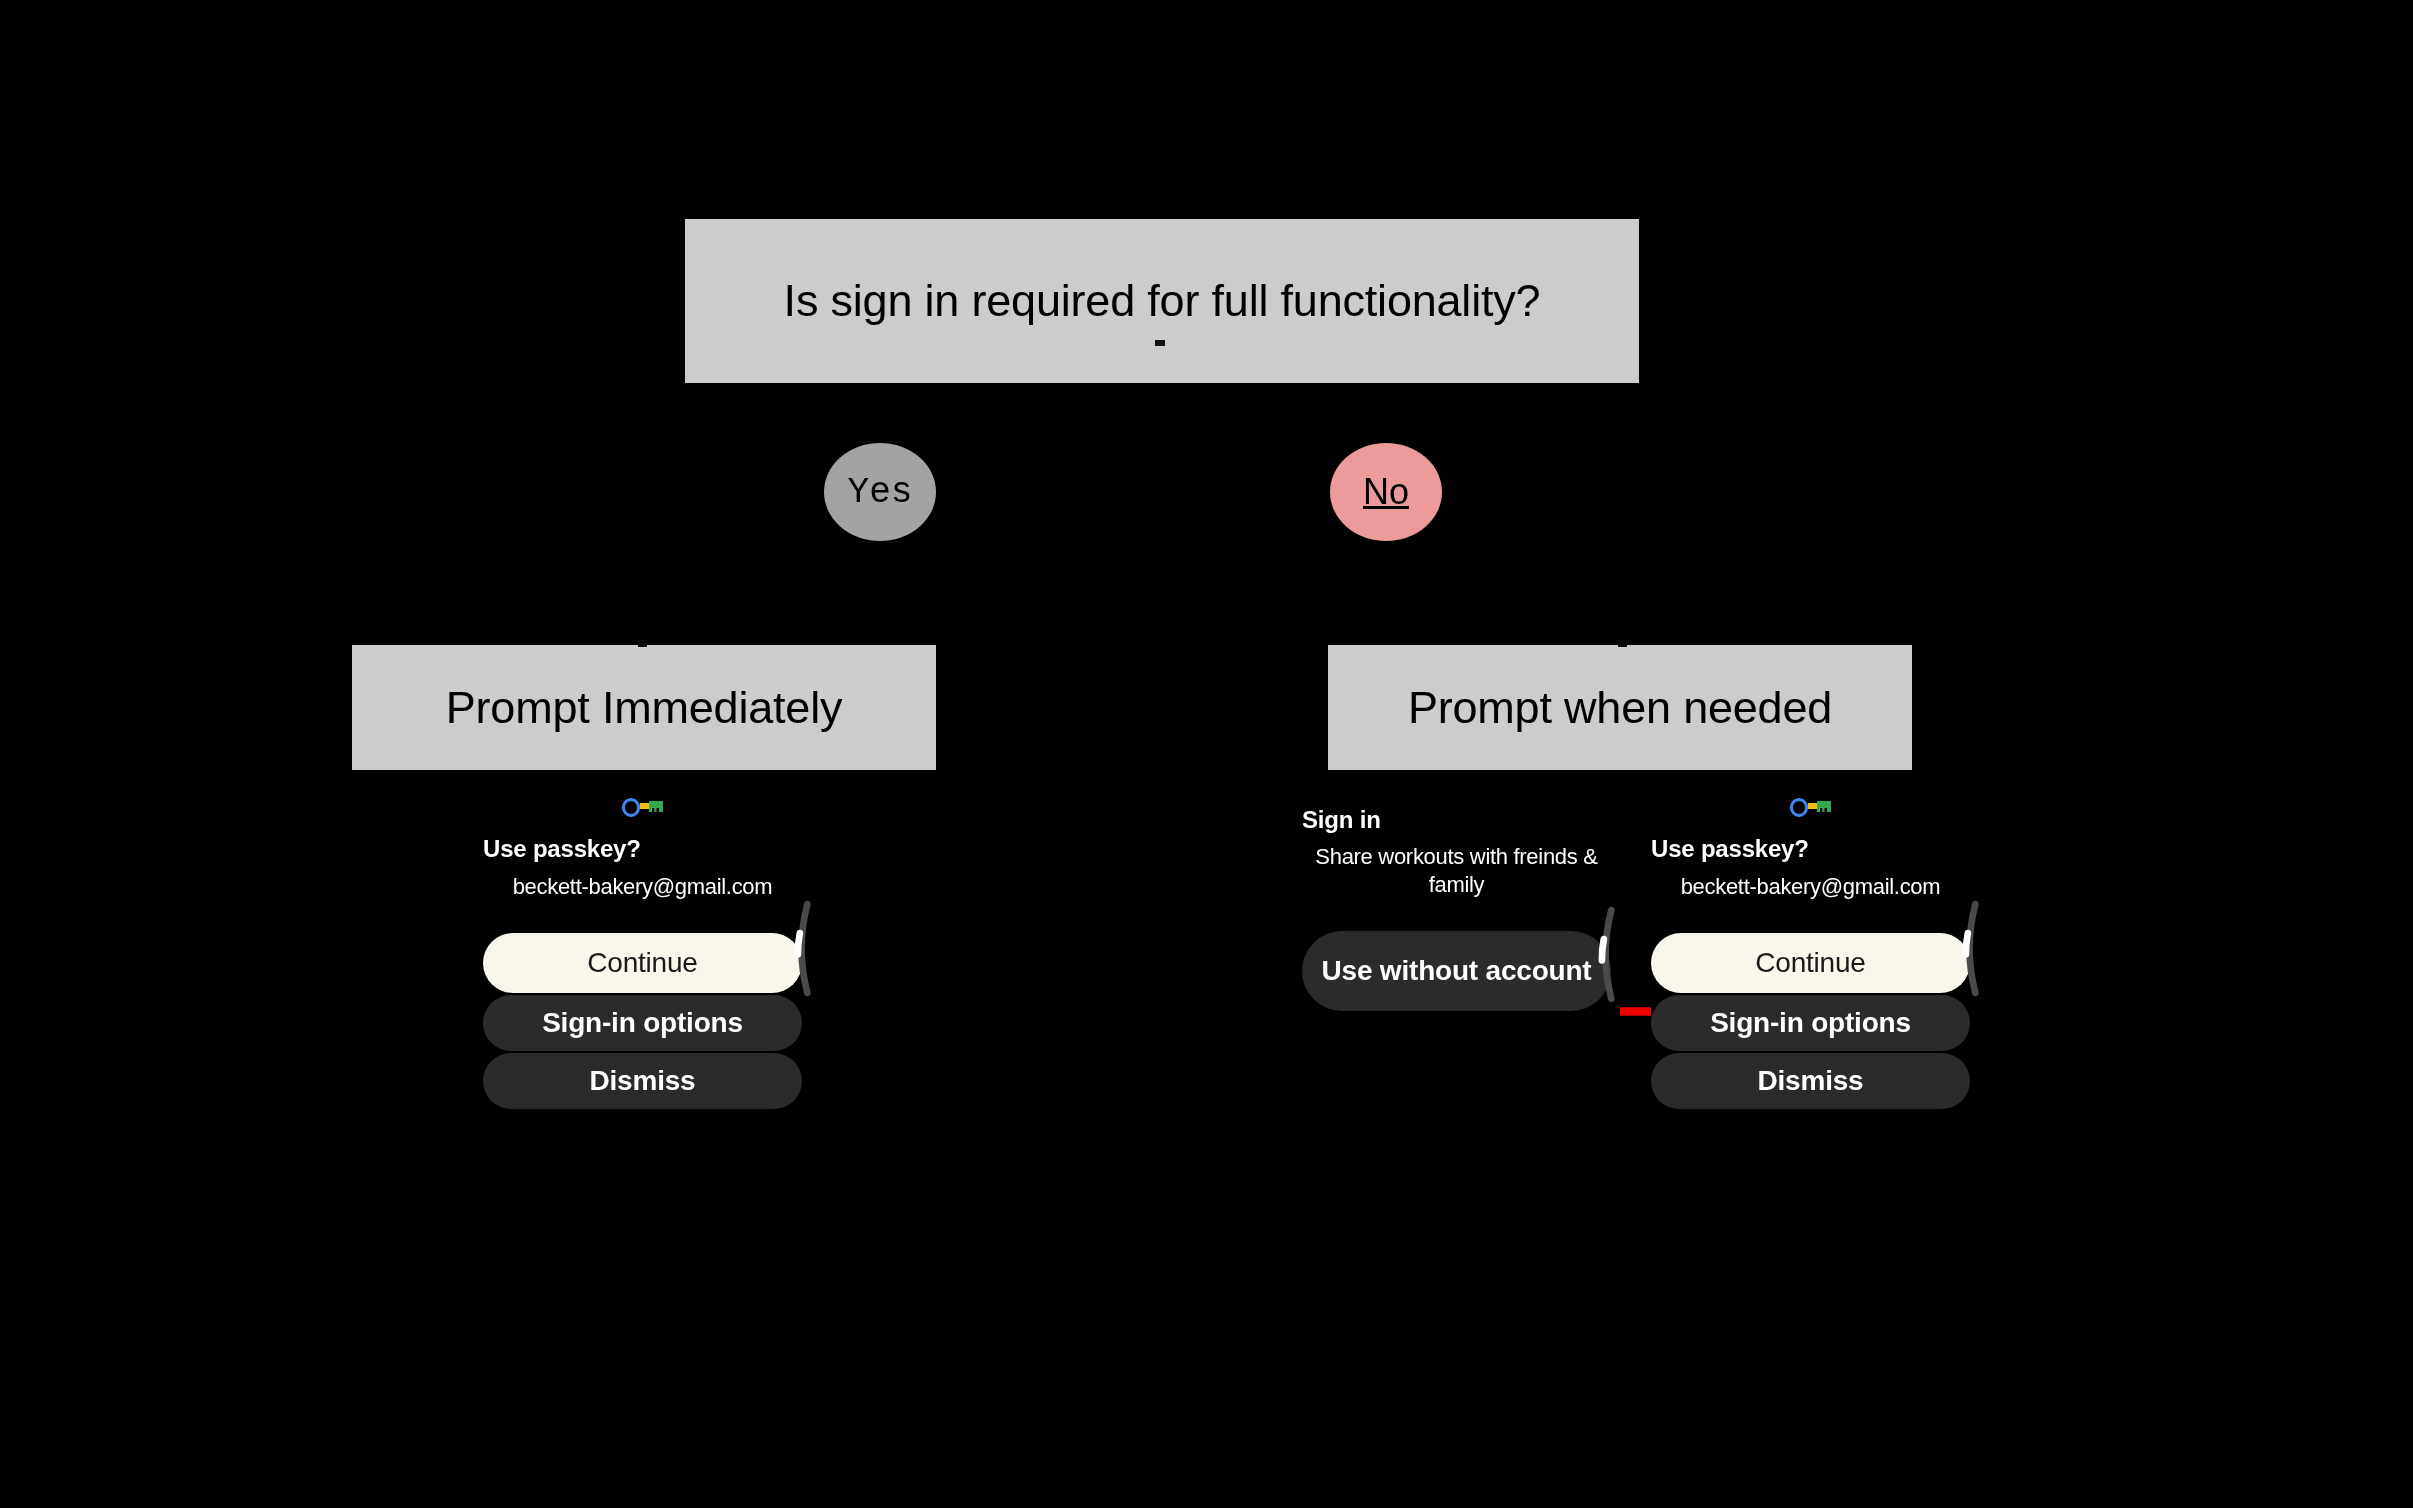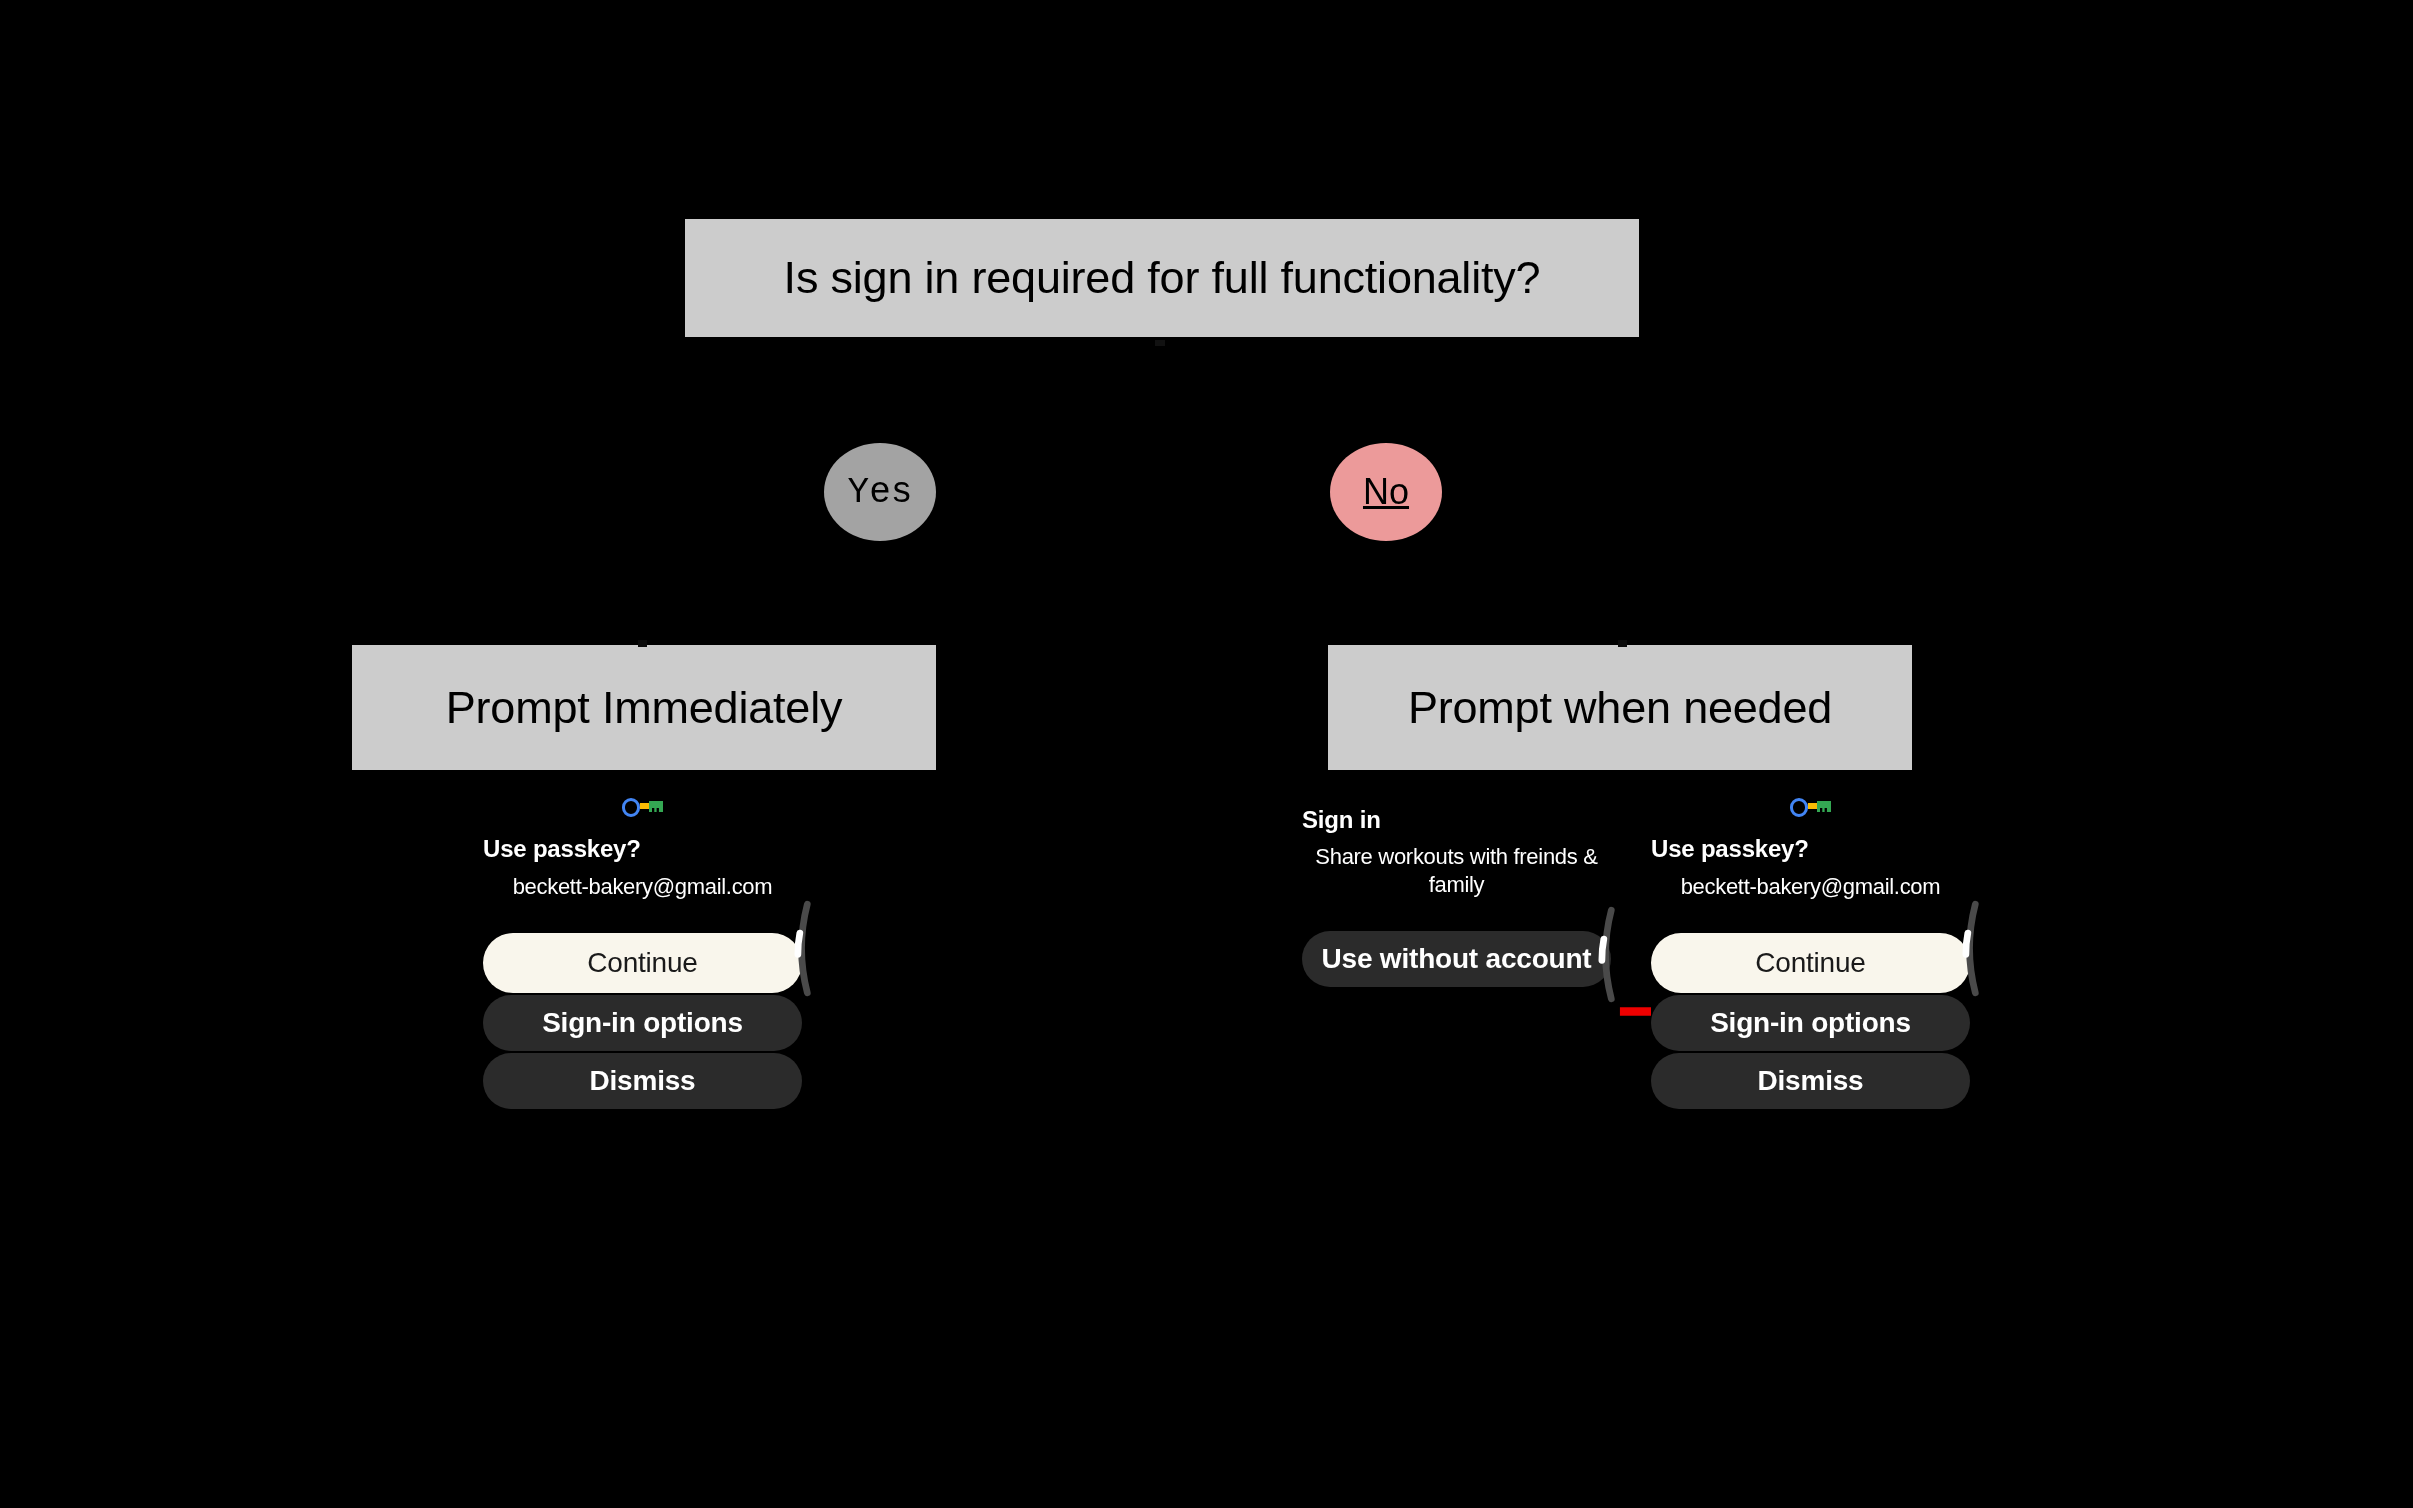--- a/index.html
+++ b/index.html
@@ -40,7 +40,7 @@
     left: 685px;
     top: 219px;
     width: 954px;
-    height: 118px;
+    height: 164px;
     font-size: 45px;
   }
   #left-box {

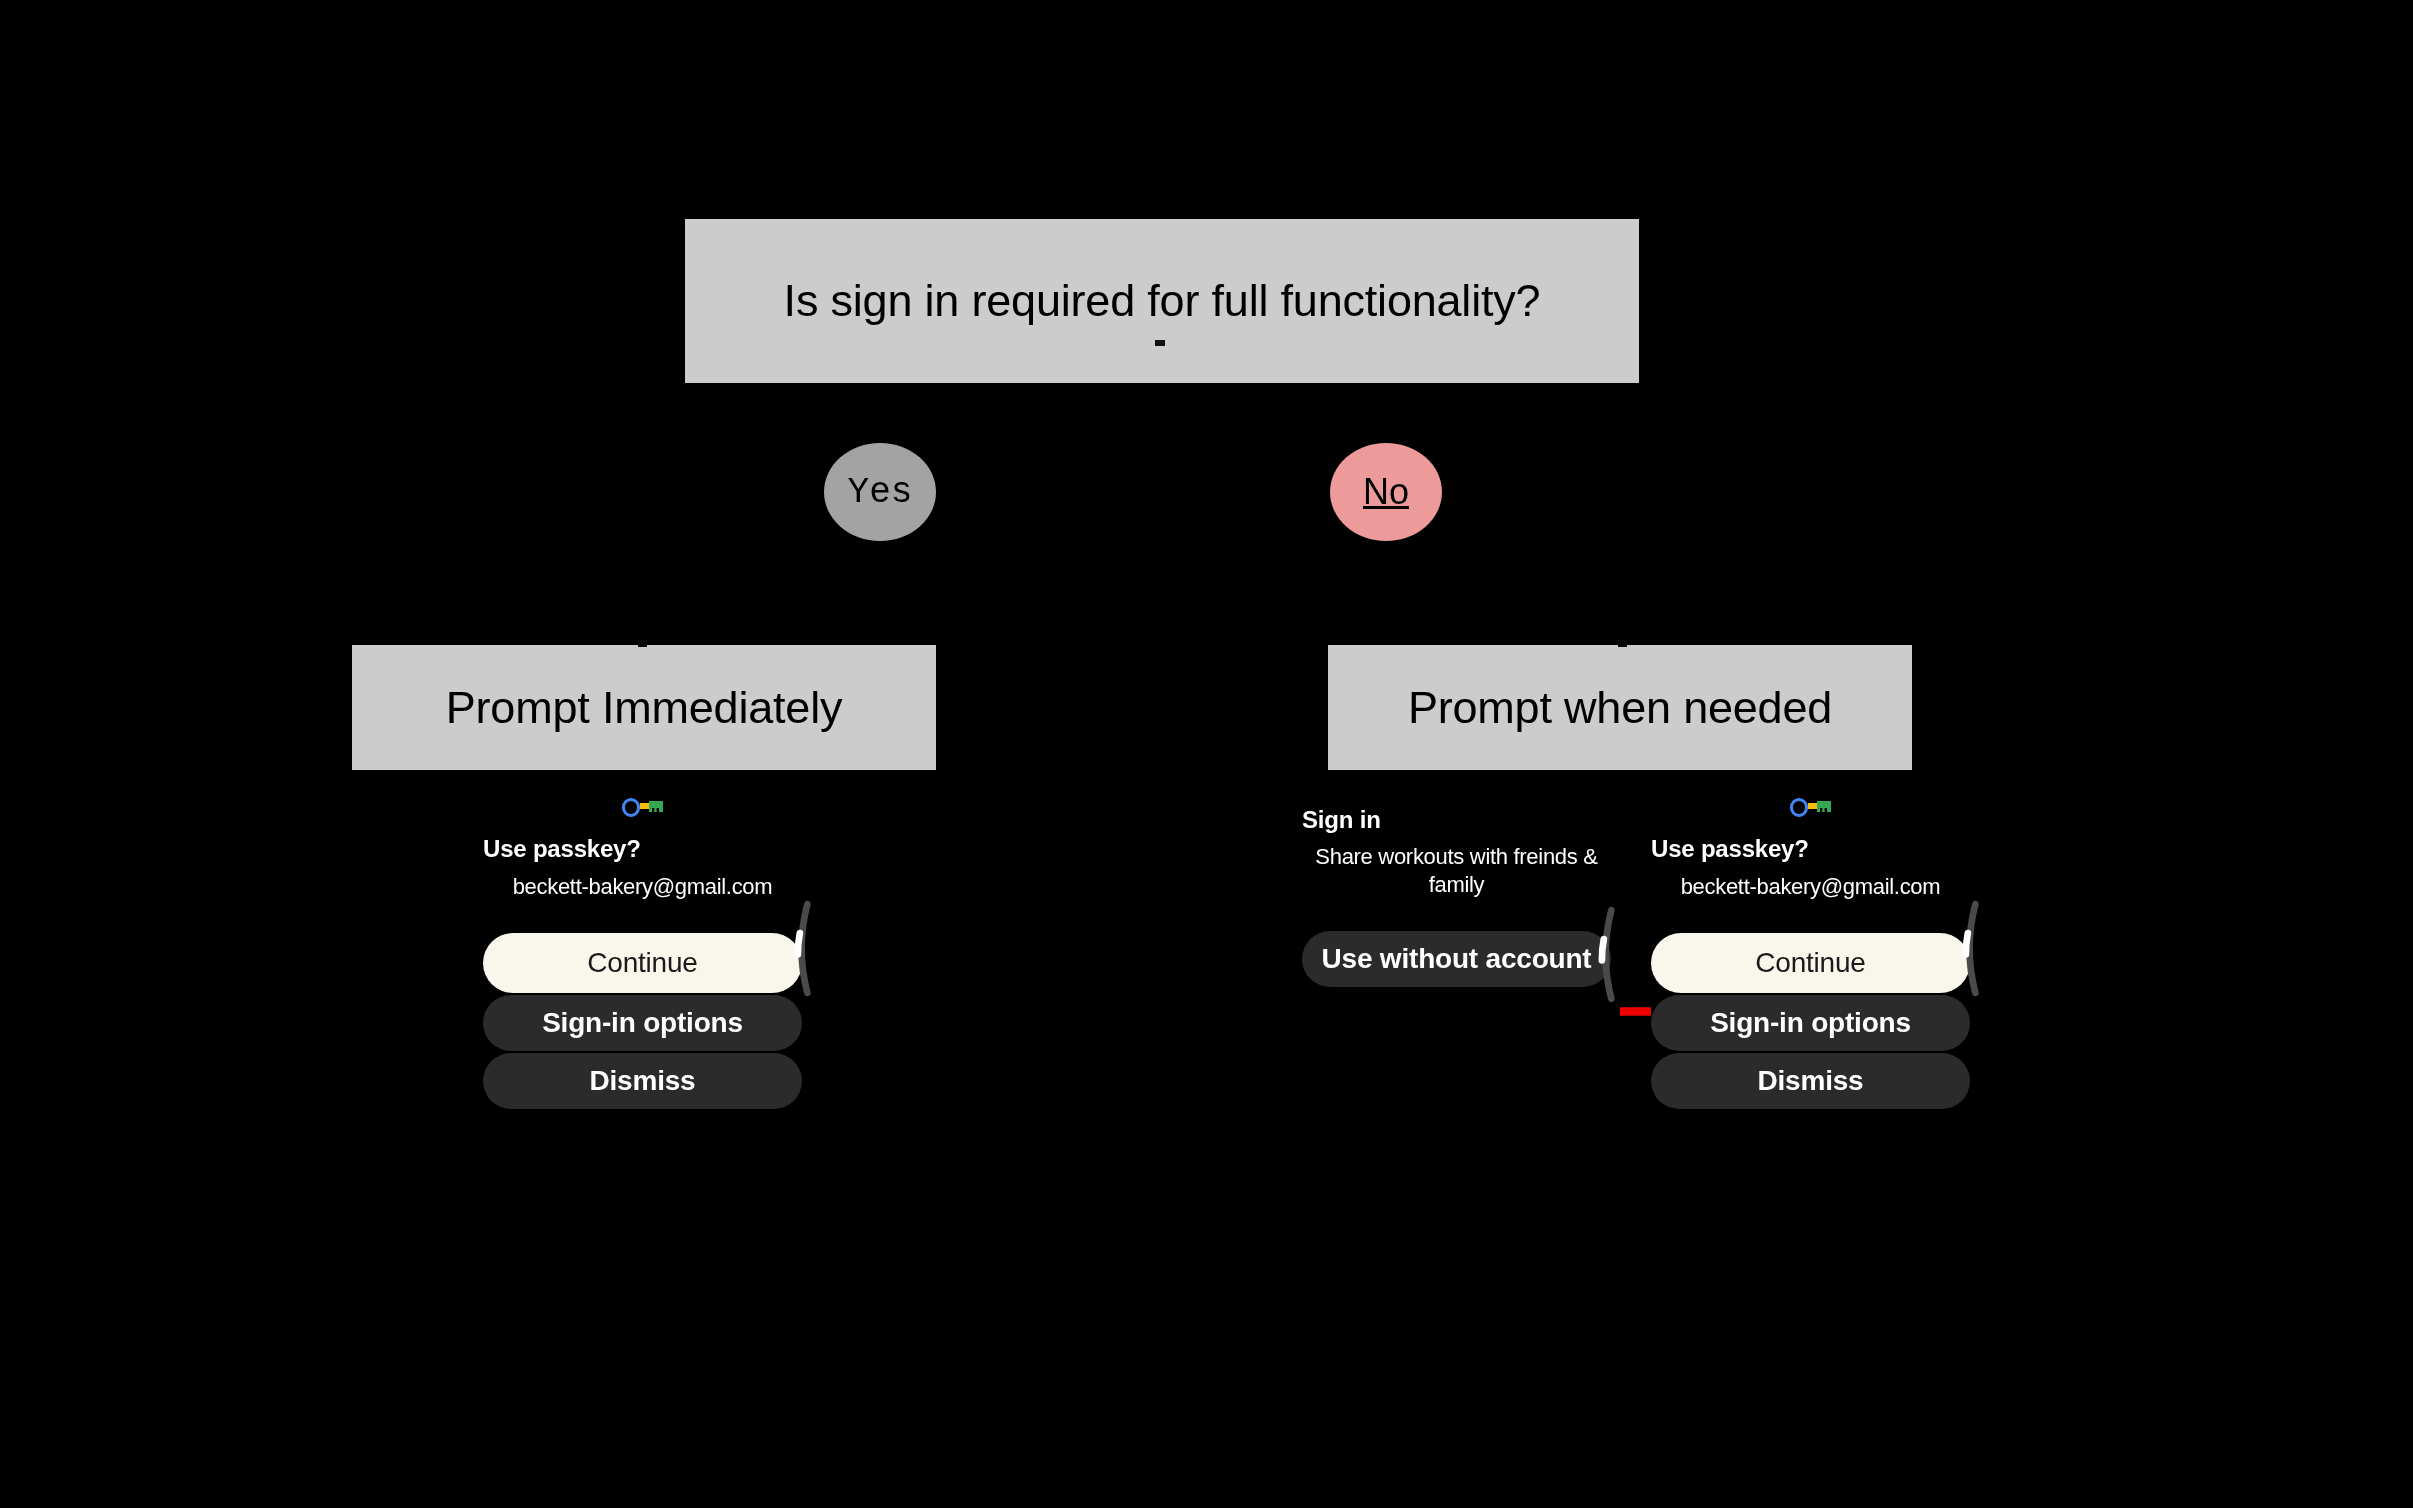--- a/index.html
+++ b/index.html
@@ -176,7 +176,7 @@
 
   .pill-h1 { height: 60px; }
   .pill-h2 { height: 56px; }
-  .pill-h3 { height: 56px; }
+  .pill-h3 { height: 80px; }
 
   .pink-dot {
     position: absolute;

